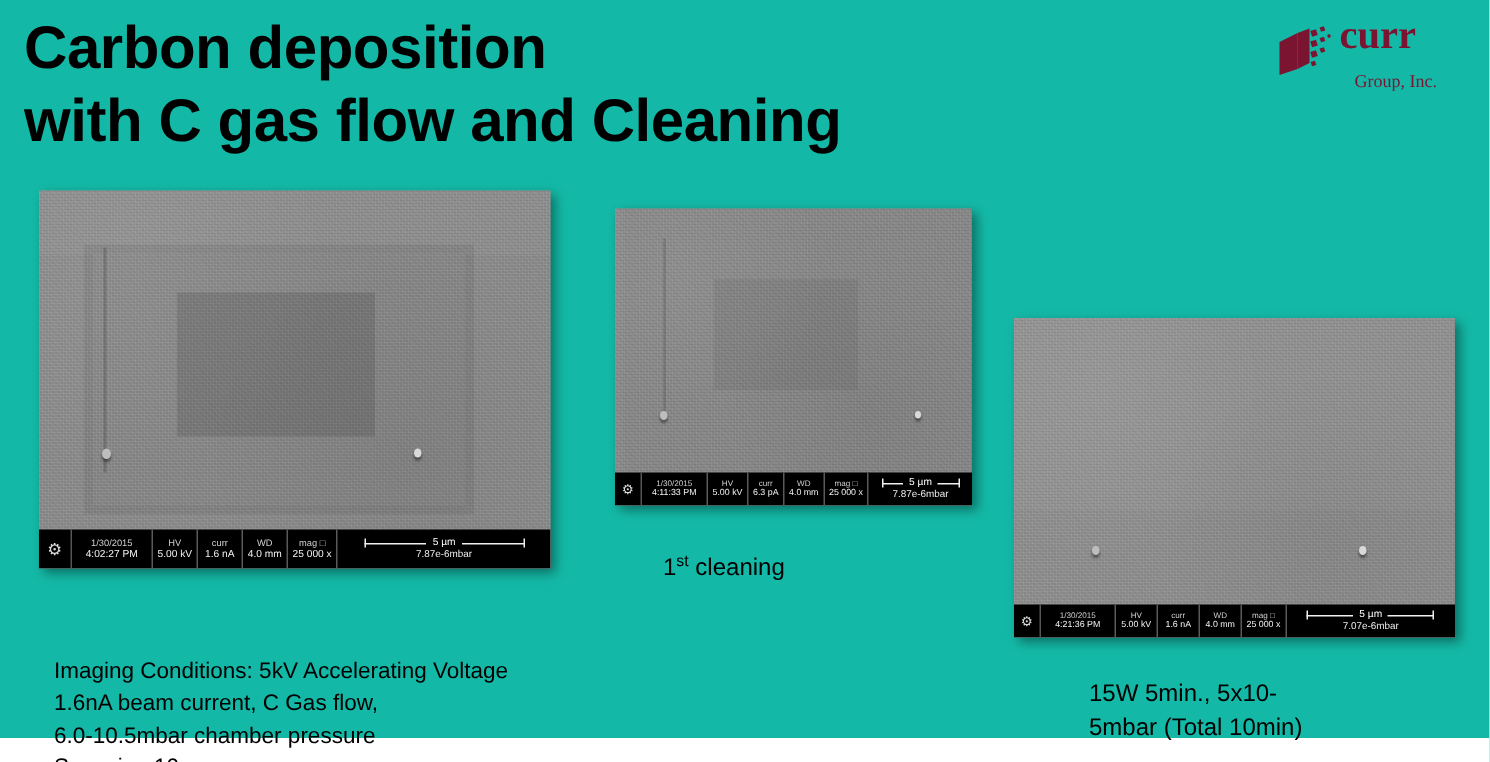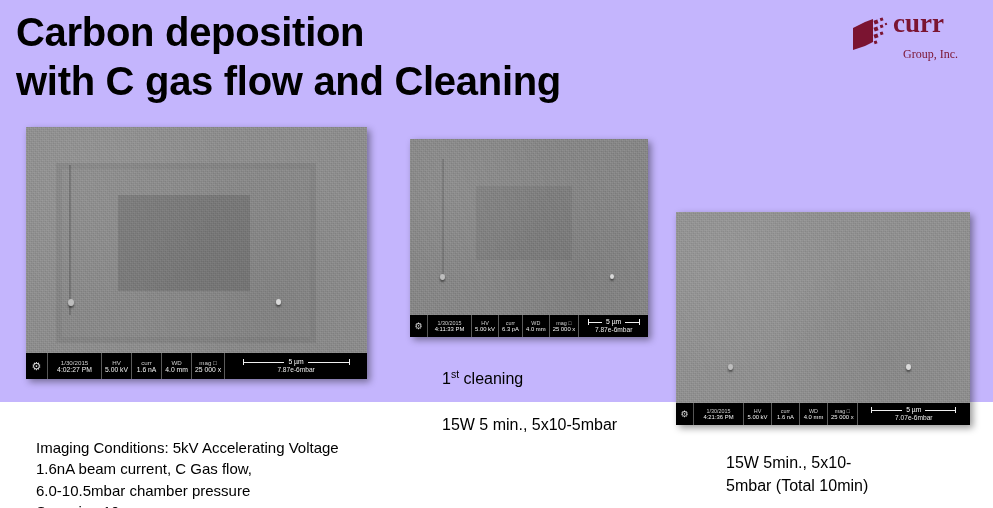--- a/index.html
+++ b/index.html
@@ -9,7 +9,7 @@
     font-family: "Liberation Sans", sans-serif;
     overflow: hidden;
   }
-  #slide { position: relative; width: 993px; height: 402px; background: #c4b5fd; }
+  #slide { position: relative; width: 993px; height: 492px; background: #14b8a6; }
 
   
   .title {

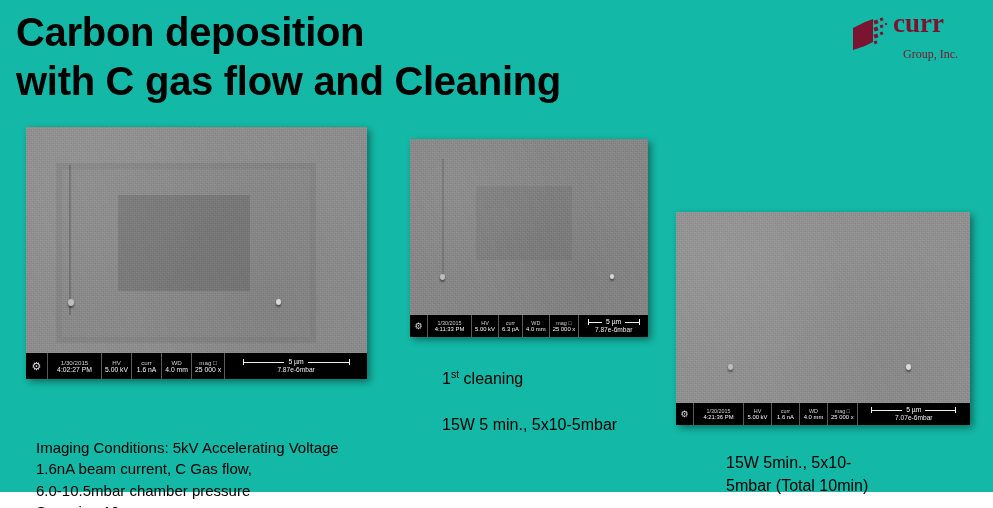--- a/index.html
+++ b/index.html
@@ -341,7 +341,6 @@
 
   <div class="caption" id="cap1">
     <div class="cap-head"><span>1</span><sup>st</sup><span> cleaning</span></div>
-    <div>15W 5 min., 5x10-5mbar</div>
   </div>
 
   <div class="caption" id="cap2">

